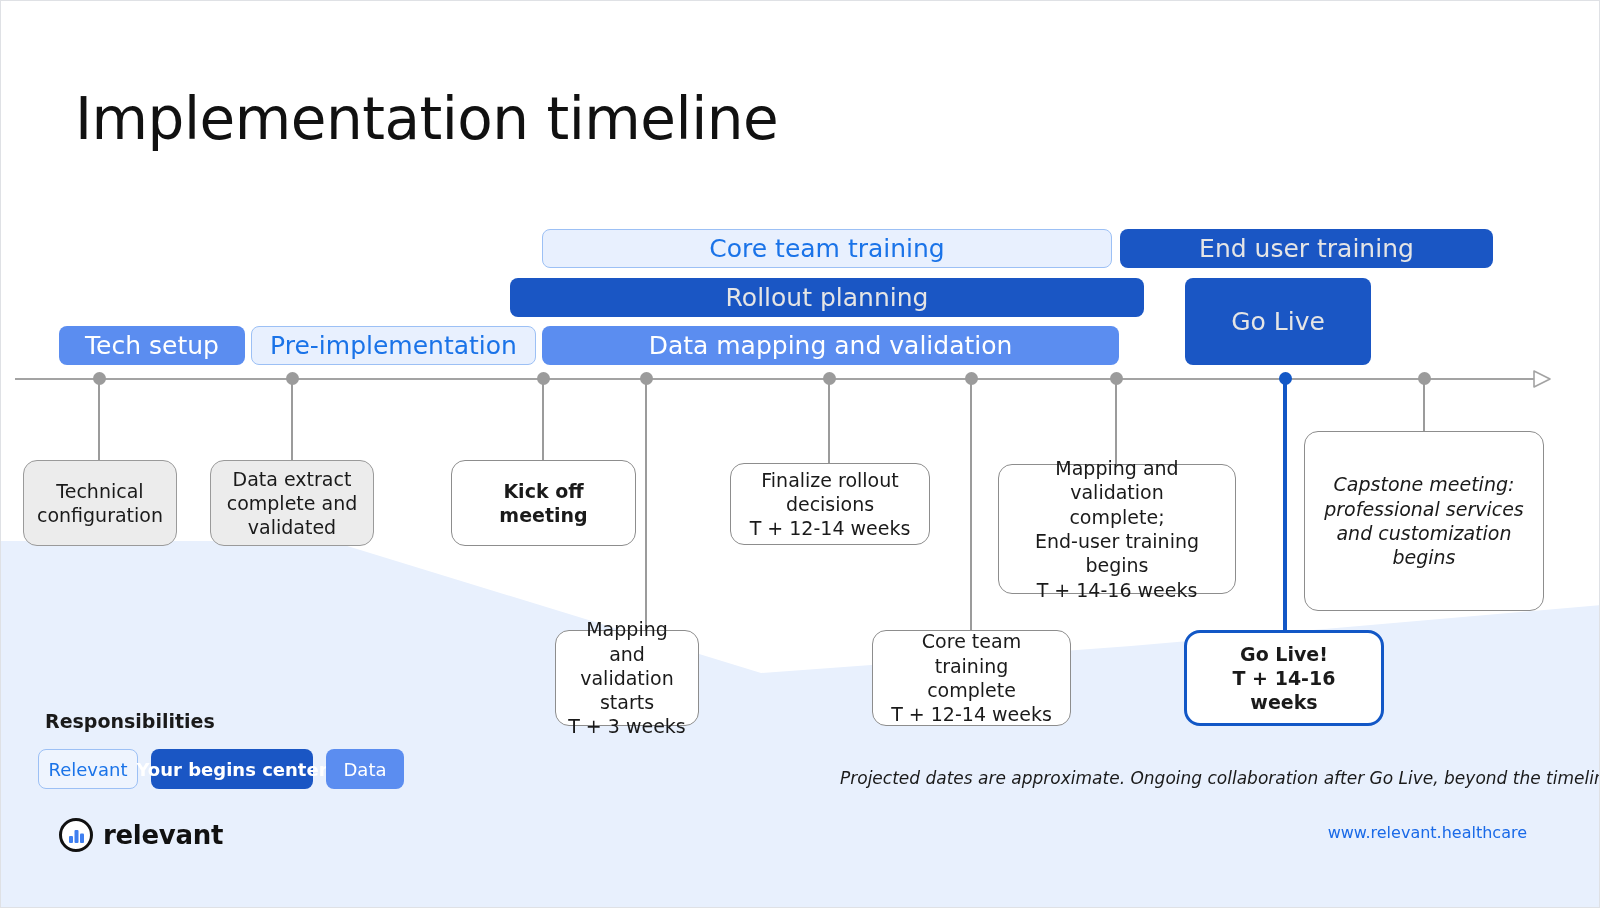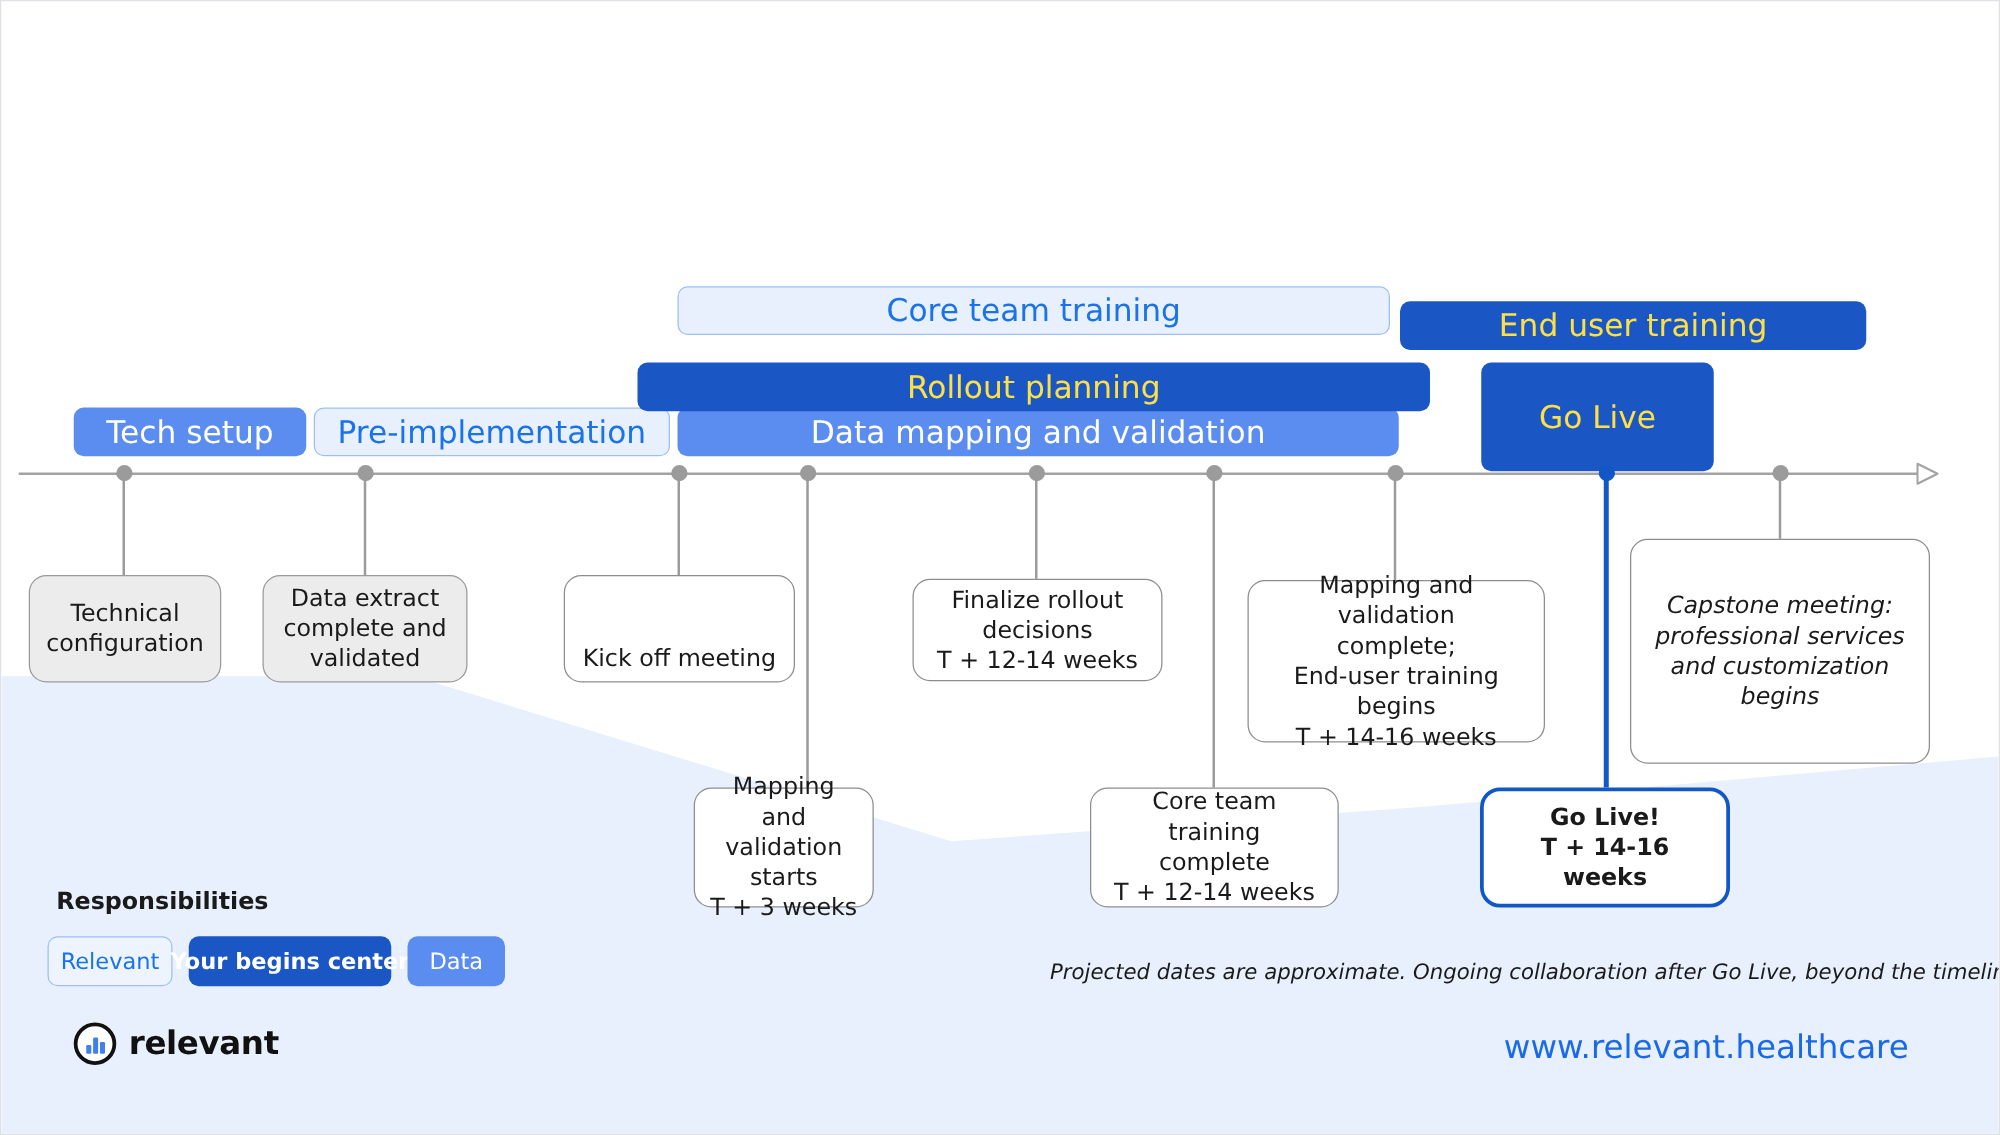--- a/index.html
+++ b/index.html
@@ -197,6 +197,7 @@
     <path d="M0,540 L330,540 L760,672 L1130,645 L1600,604 L1600,908 L0,908 Z" fill="#e8f0fd"></path>
   </svg>
 
+  <div class="title">Implementation timeline</div>
 
   <div class="axis-line"></div>
   <svg class="axis-arrow" viewBox="0 0 24 24">

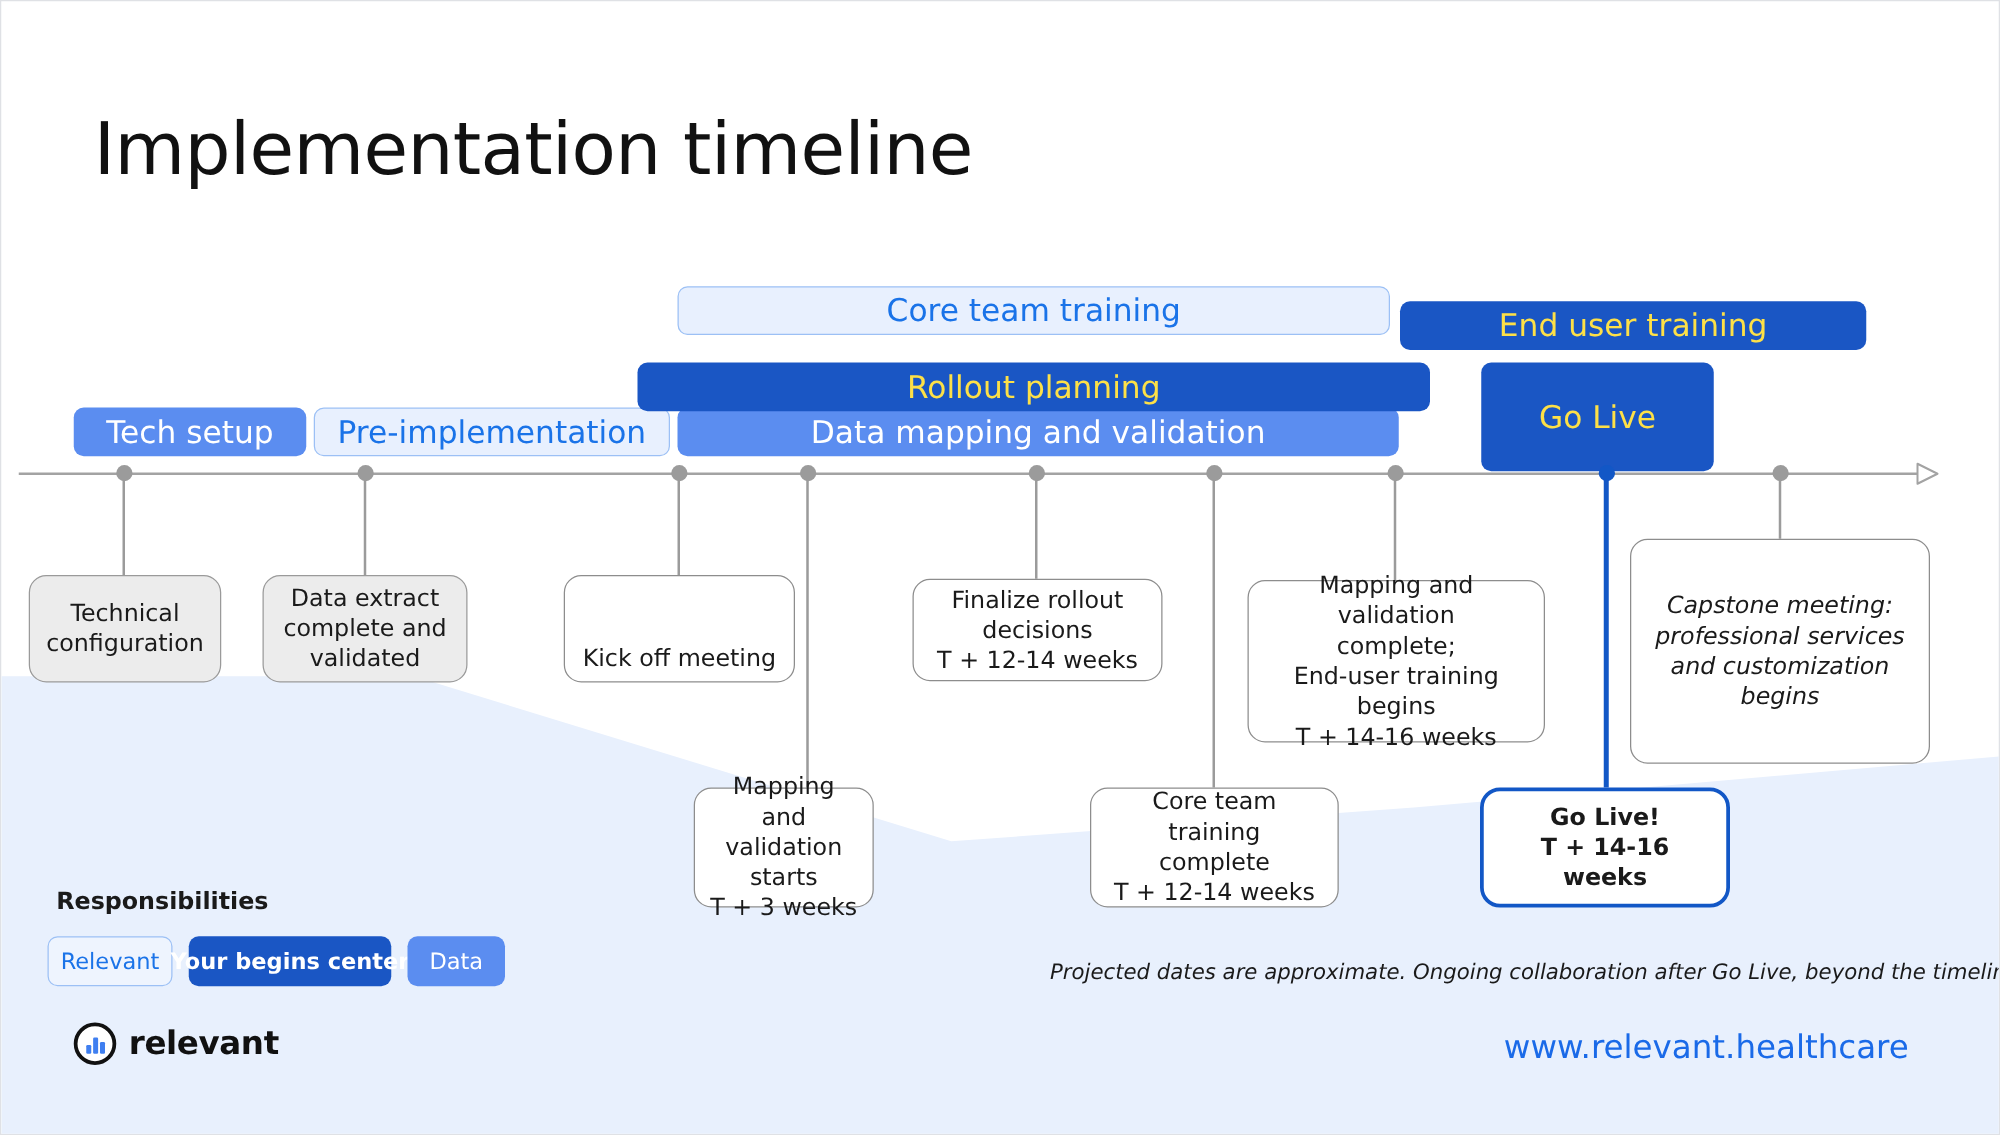--- a/index.html
+++ b/index.html
@@ -91,8 +91,7 @@
   }
   .bar.health {
     background: #1a56c4;
-    color: #fde047;
-    margin-top: 12px;
+    color: #e5e5e5;
   }
   .bar.both {
     background: #5b8df0;

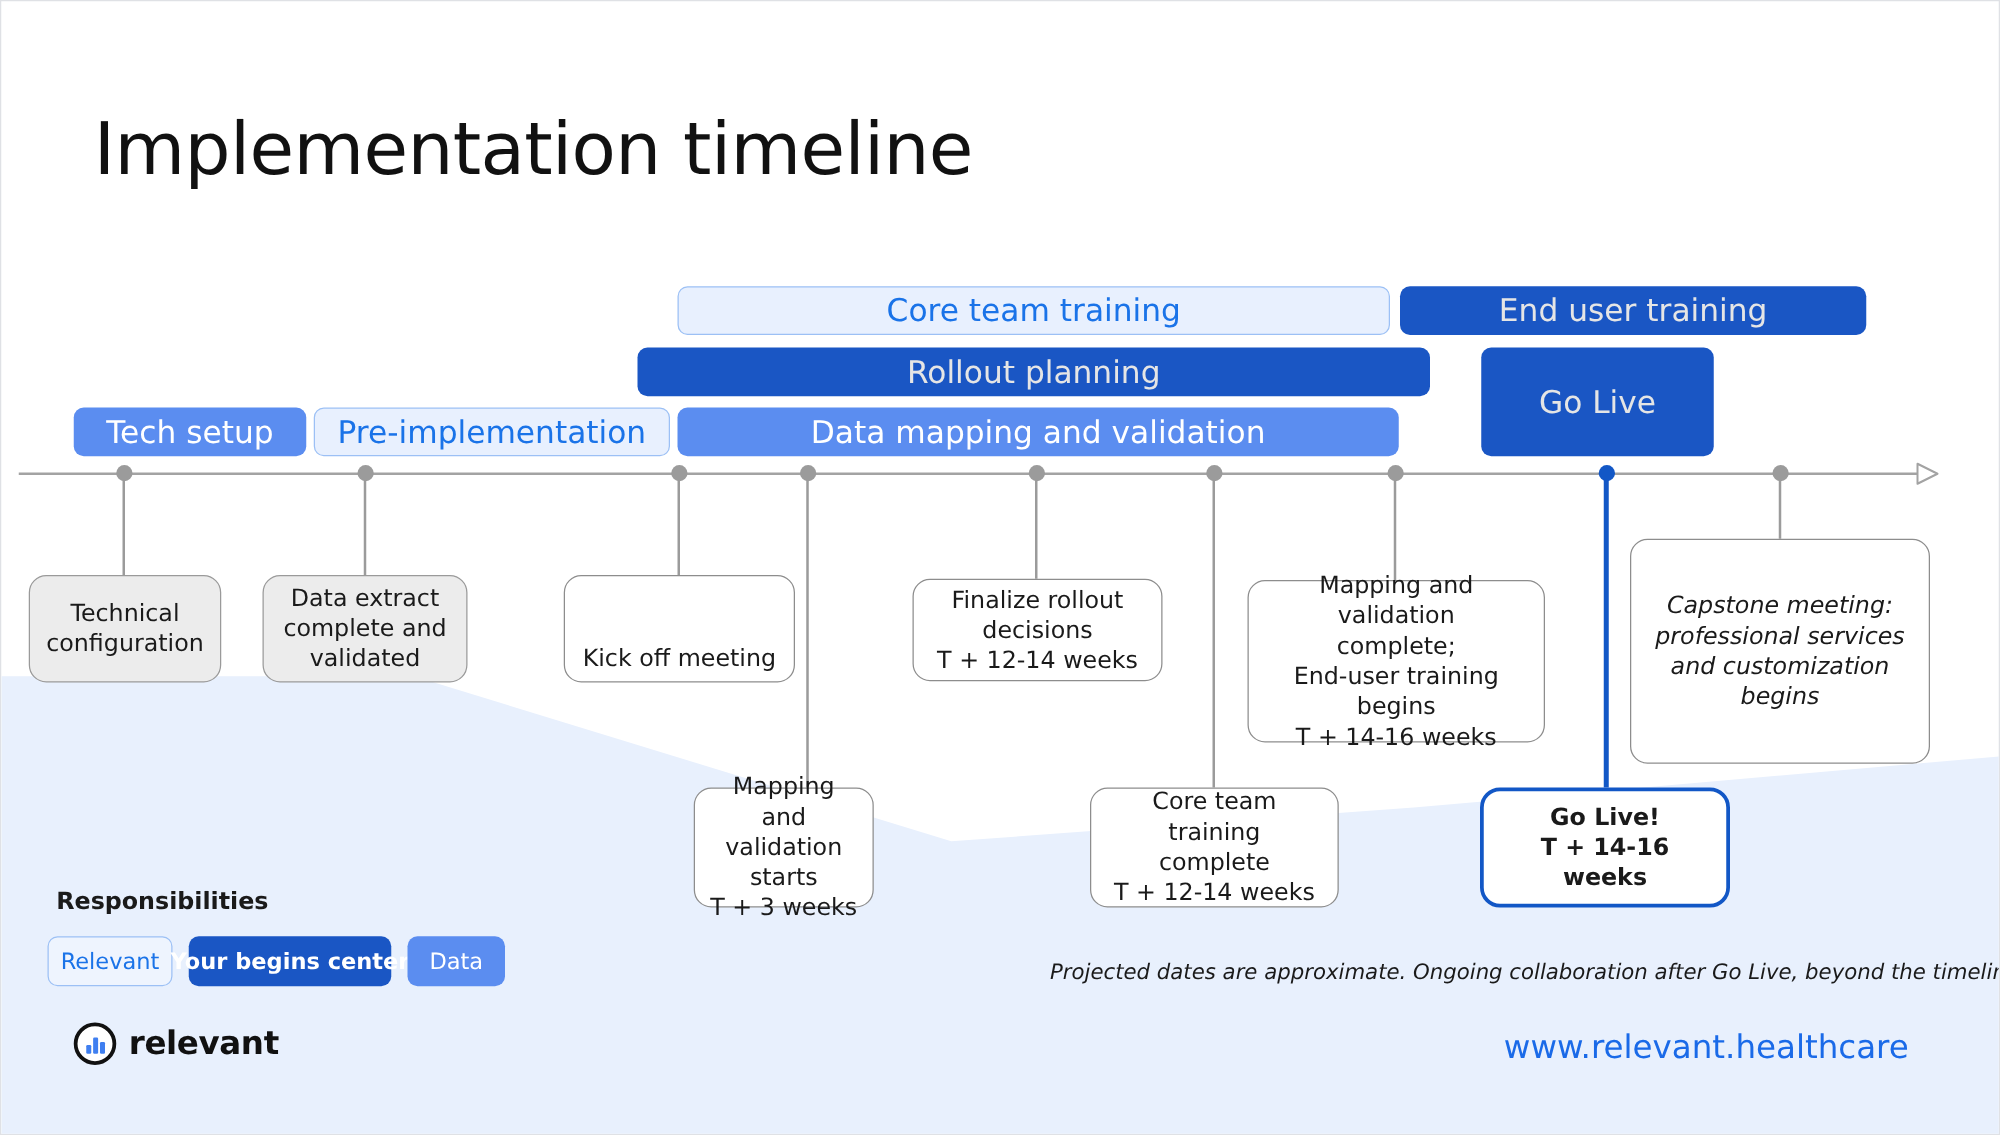--- a/index.html
+++ b/index.html
@@ -117,7 +117,7 @@
     background: #ececec;
     border-color: #9a9a9a;
   }
-  .callout.bold { font-weight: normal; align-items: flex-end; }
+  .callout.bold { font-weight: bold; }
   .callout.golive {
     border: 3px solid #1257c6;
     border-radius: 16px;

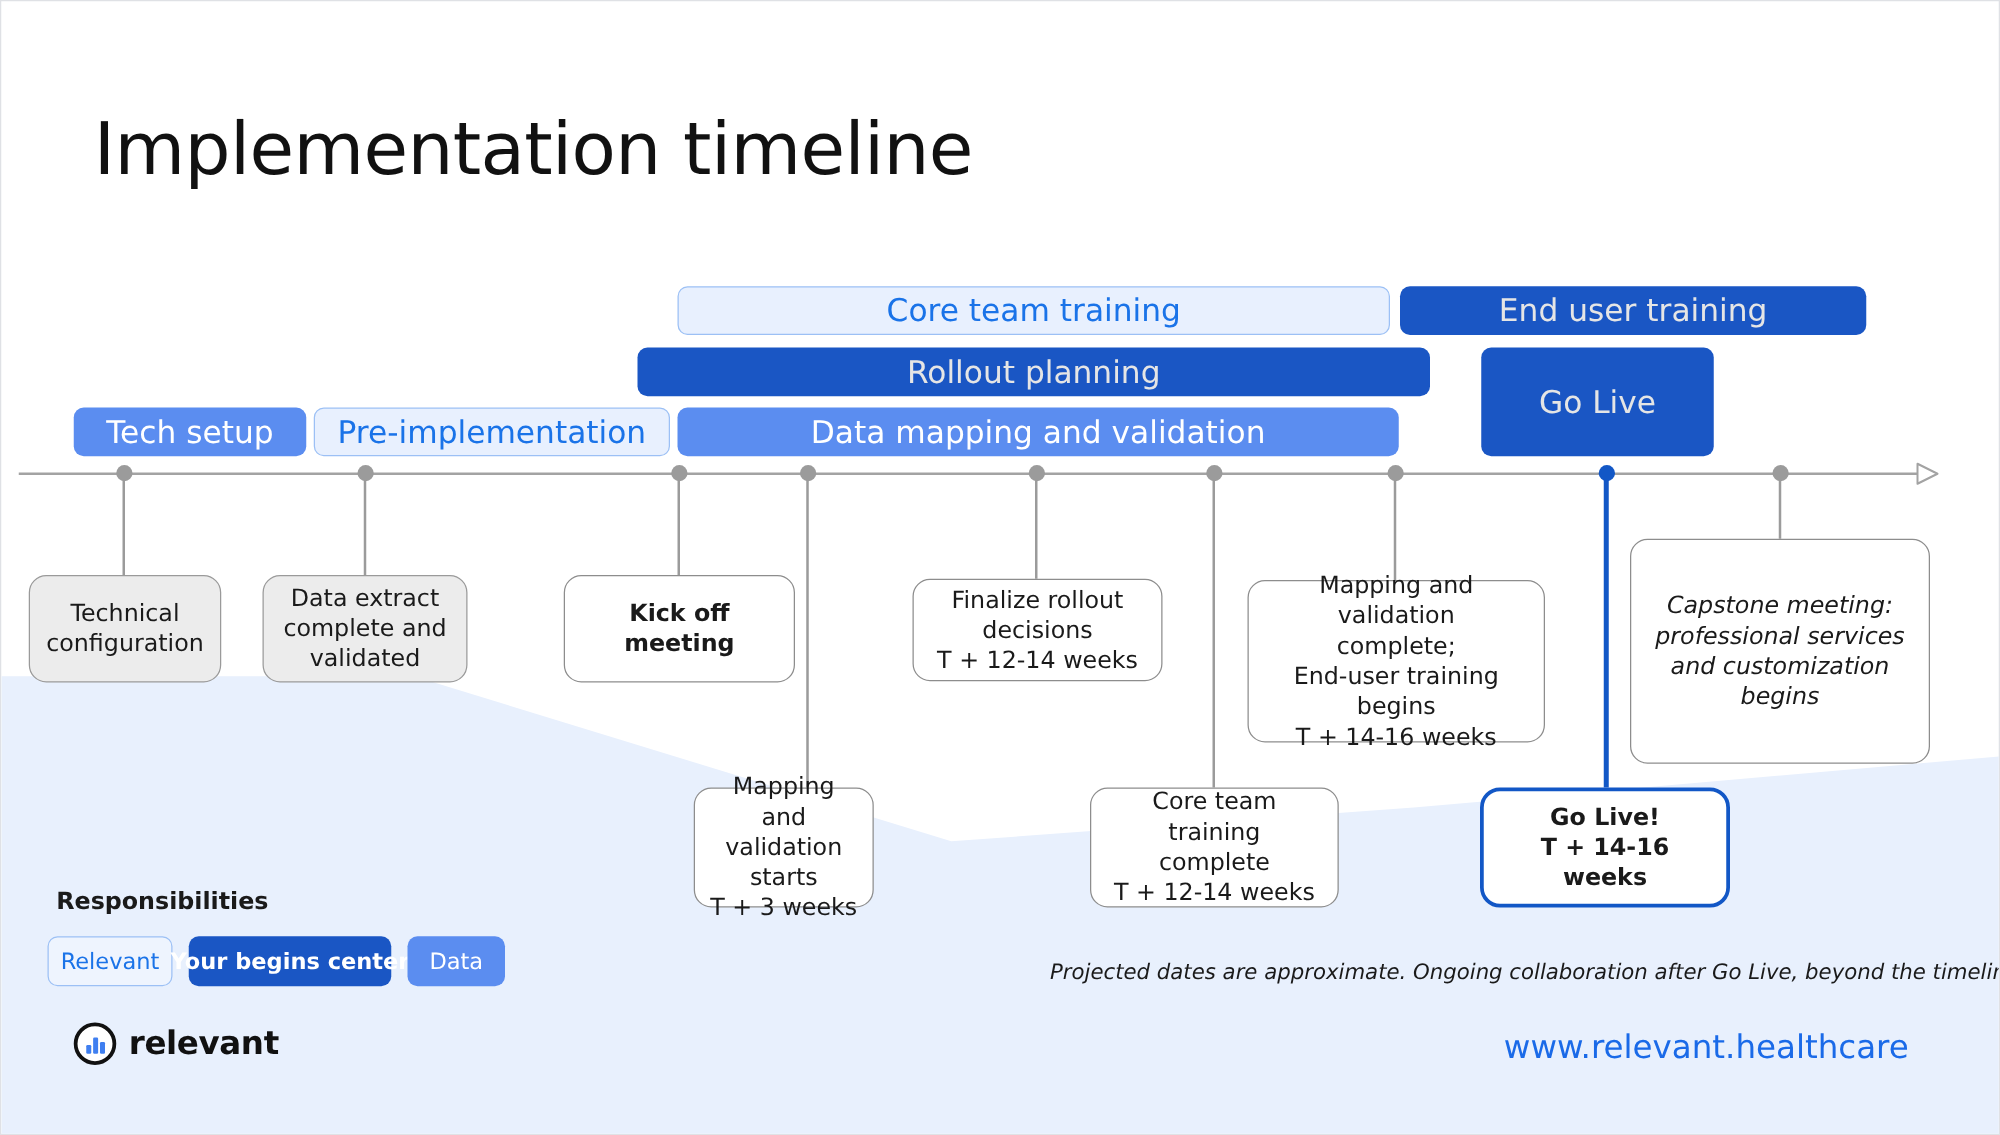--- a/index.html
+++ b/index.html
@@ -166,7 +166,7 @@
     position: absolute;
     right: 72px;
     top: 822px;
-    font-size: 26px;
+    font-size: 16px;
     color: #1a6ae8;
     white-space: nowrap;
     text-decoration: none;

